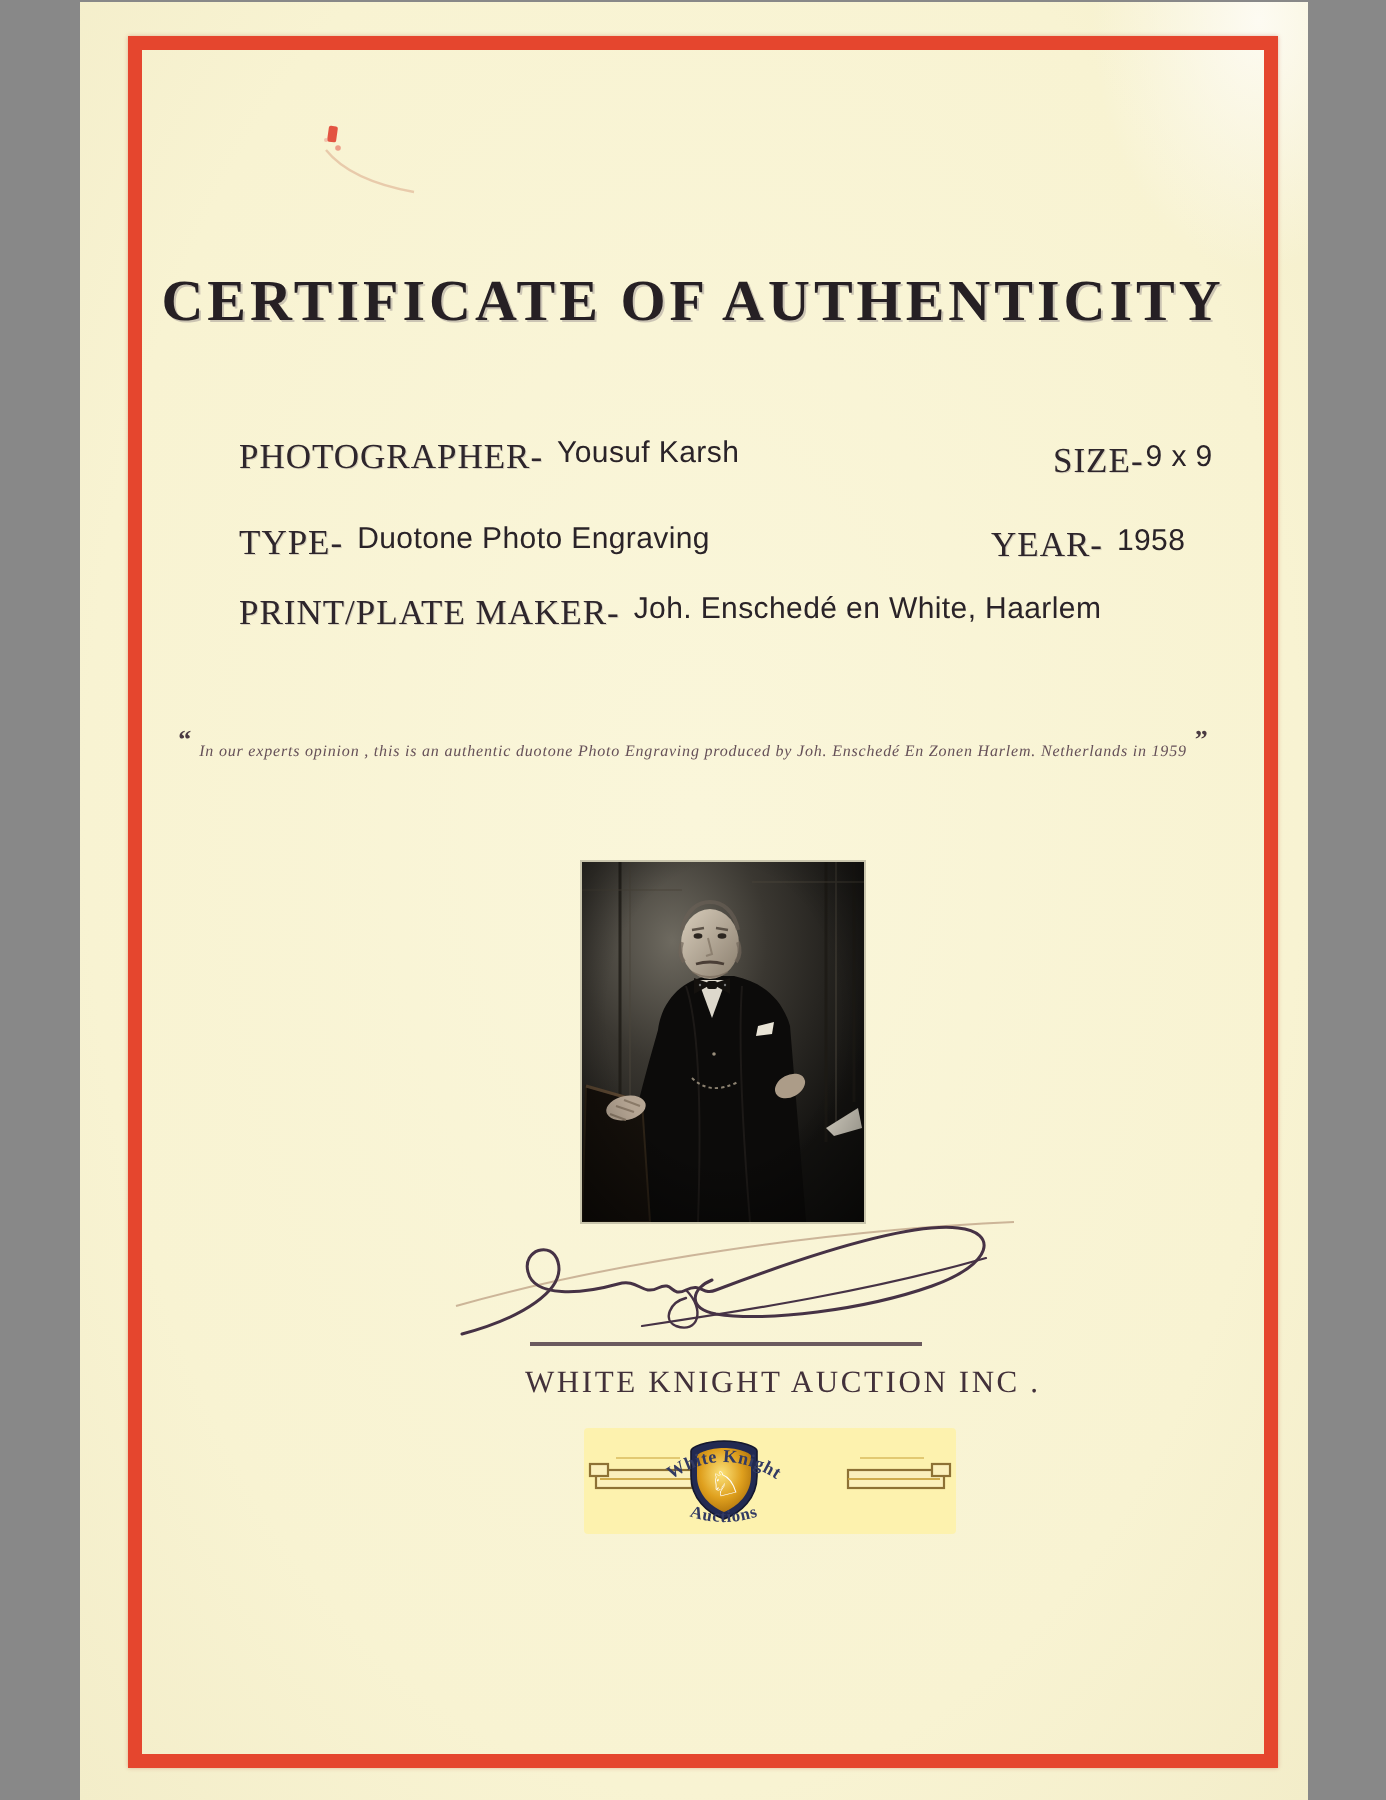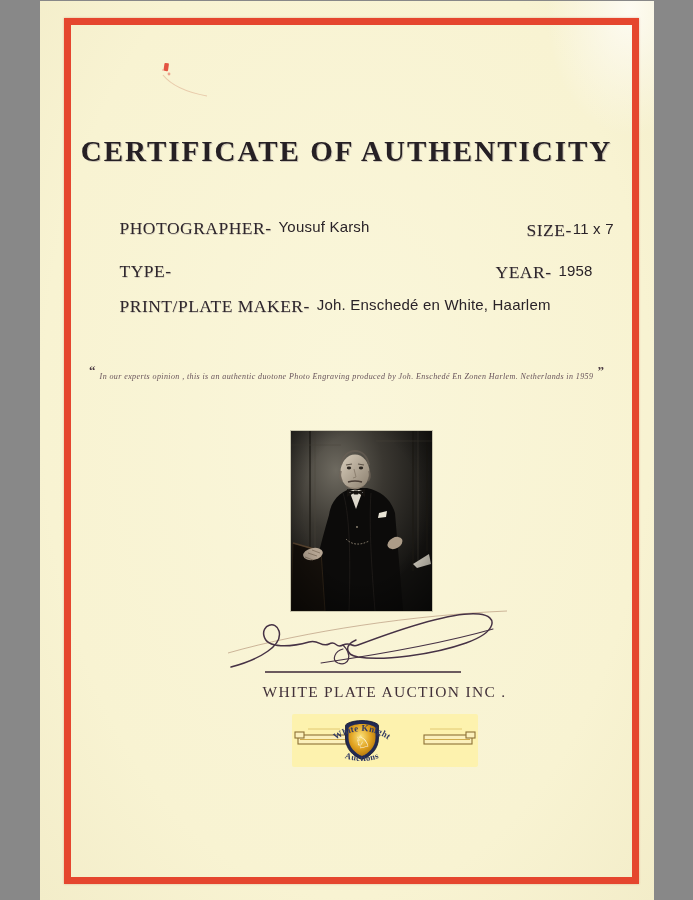--- a/index.html
+++ b/index.html
@@ -80,7 +80,7 @@
 
   <div class="row r1b">
     <span class="deco">SIZE-</span>
-    <span class="val">11 x 7</span>
+    <span class="val">9 x 9</span>
   </div>
 
   <div class="row r2">

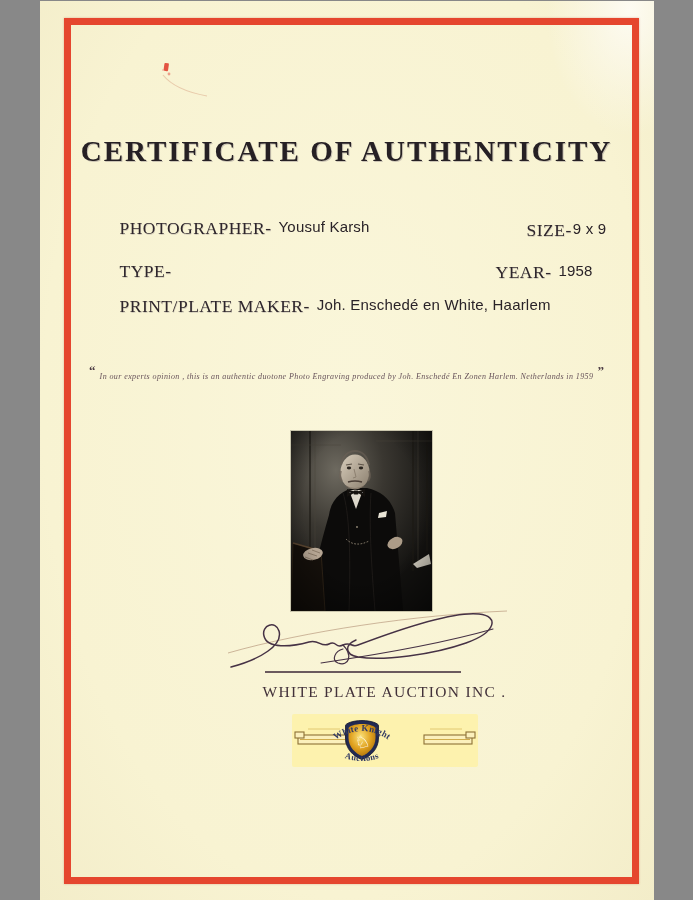--- a/index.html
+++ b/index.html
@@ -85,6 +85,7 @@
 
   <div class="row r2">
     <span class="deco">TYPE-</span>
+    <span class="val">Duotone Photo Engraving</span>
   </div>
 
   <div class="row r2b">

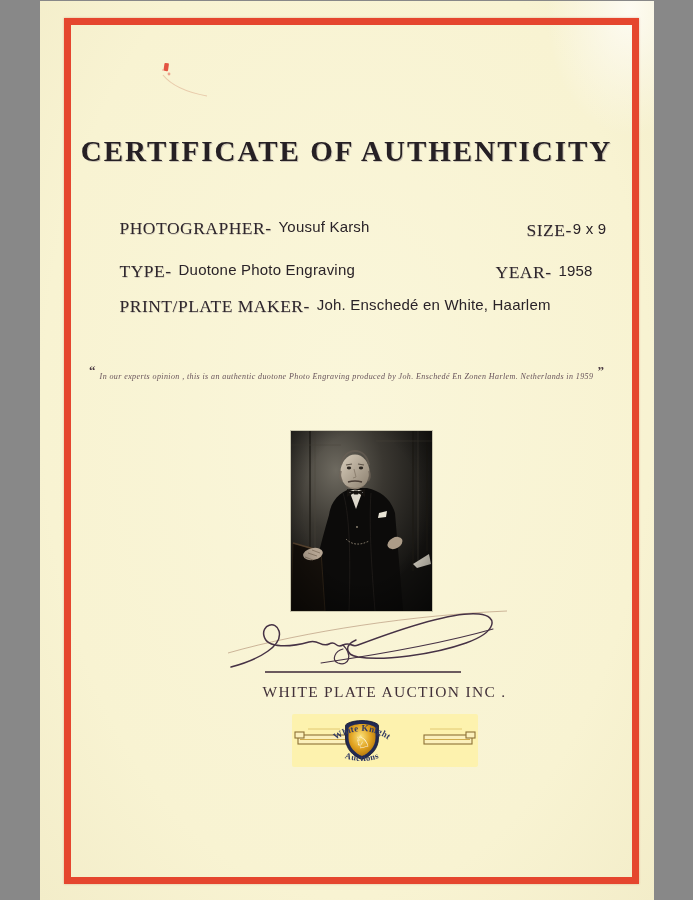--- a/index.html
+++ b/index.html
@@ -181,7 +181,7 @@
   </svg>
   <div class="sigrule"></div>
 
-  <div class="company">WHITE PLATE AUCTION INC .</div>
+  <div class="company">WHITE KNIGHT AUCTION INC .</div>
 
   <svg class="logo" viewBox="0 0 186 53">
     <defs>

